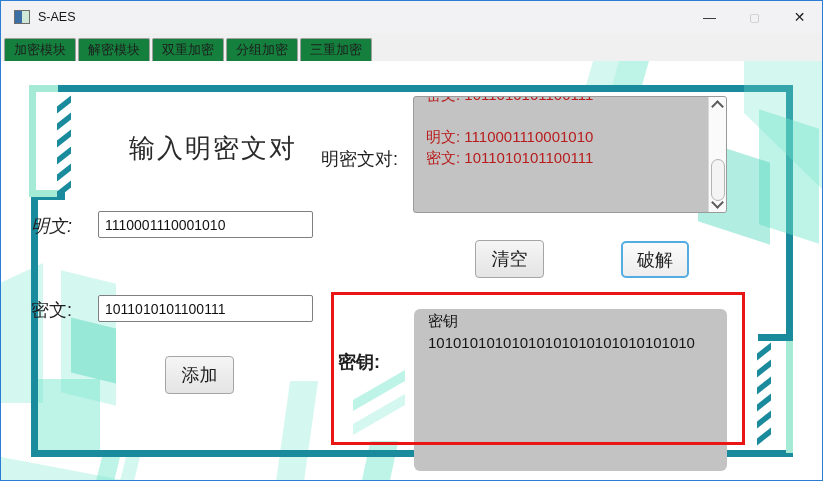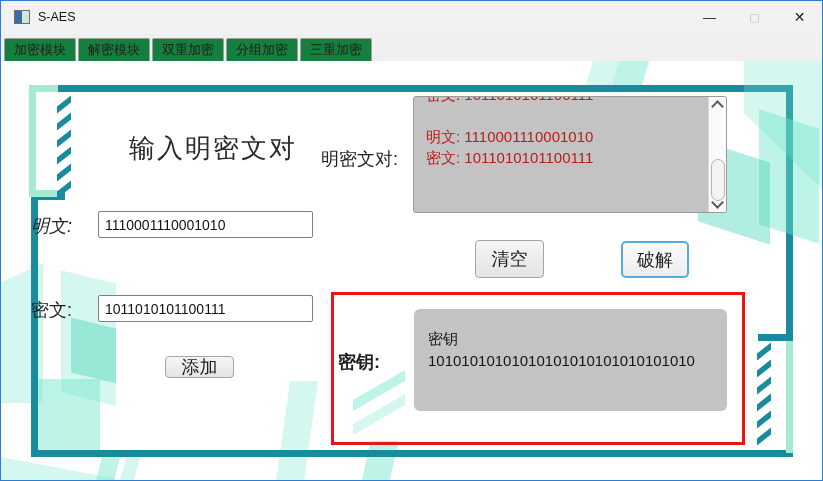--- a/index.html
+++ b/index.html
@@ -72,8 +72,8 @@
 
   .red-rect{position:absolute;left:330px;top:291px;width:408px;height:147px;
             border:3px solid #ea1515;z-index:6;}
-  .keybox{position:absolute;left:413px;top:308px;width:313px;height:102px;background:#c3c3c3;
-          border-radius:6px;z-index:5;padding:19px 14px;box-sizing:border-box;
+  .keybox{position:absolute;left:413px;top:308px;width:313px;height:162px;background:#c3c3c3;
+          border-radius:6px;z-index:5;padding:1px 14px;box-sizing:border-box;
           font-size:15px;line-height:22px;color:#141414;}
 </style>
 </head>

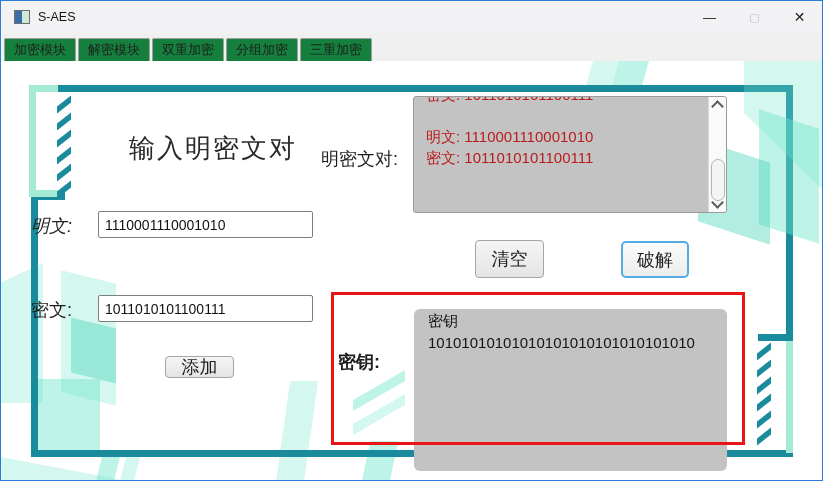--- a/index.html
+++ b/index.html
@@ -62,7 +62,7 @@
   .btn{position:absolute;display:flex;align-items:center;justify-content:center;
        background:linear-gradient(#f5f5f5,#e4e4e4);border:1px solid #a5a5a5;border-radius:4px;
        font-size:18px;color:#1e1e1e;z-index:5;box-sizing:border-box;}
-  .btn-add{left:164px;top:355px;width:69px;height:22px;font-family:Liberation Mono, monospace;}
+  .btn-add{left:164px;top:355px;width:69px;height:38px;font-family:Liberation Mono, monospace;}
   .btn-clear{left:450px;top:239px;width:69px;height:38px;margin-left:24px;}
   .btn-crack{left:620px;top:240px;width:68px;height:37px;border:2px solid #53ade2;
              background:linear-gradient(#fbfbfb,#ededed);border-radius:5px;}

